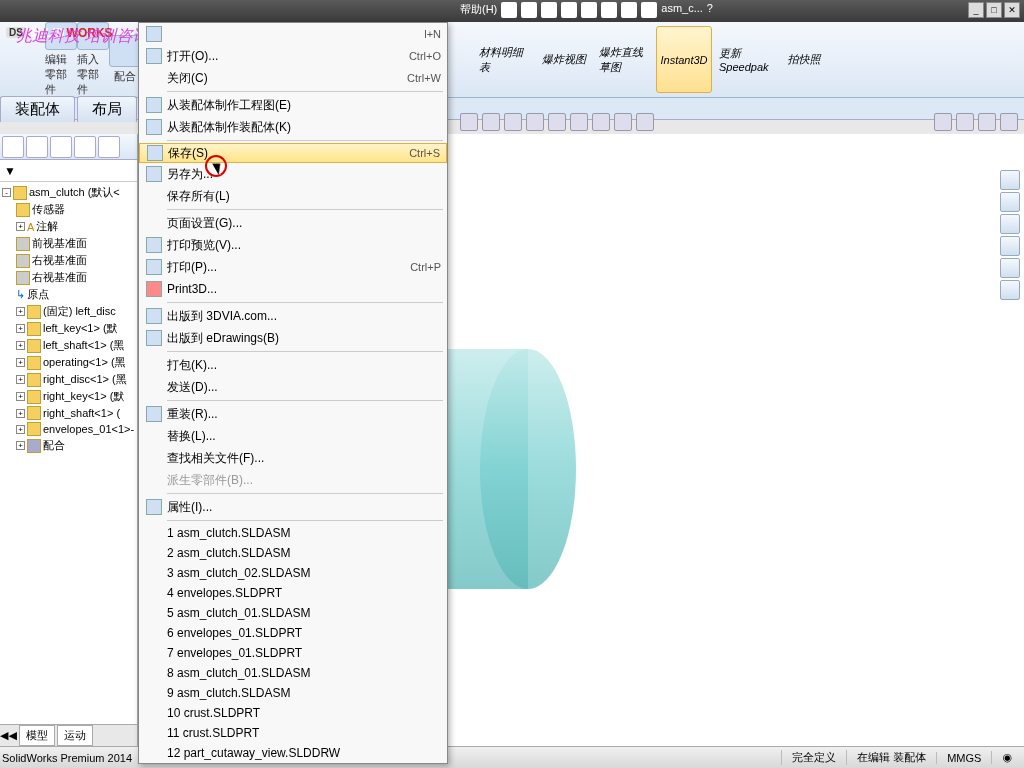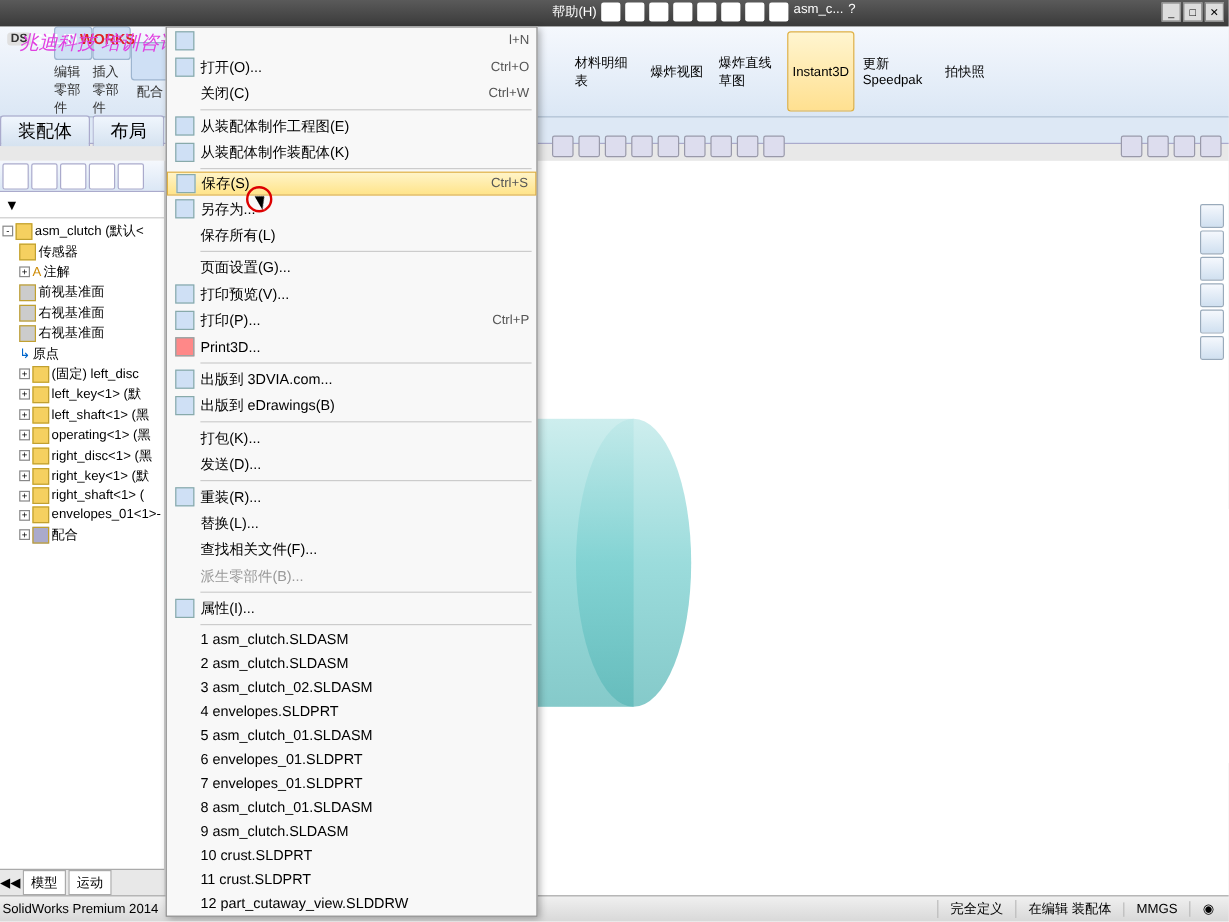--- a/index.html
+++ b/index.html
@@ -20,7 +20,7 @@
 .ribbon-left { width: 132px; display: flex; padding-left: 45px; }
 .ribbon-btn { width: 44px; display: flex; flex-direction: column; align-items: center; justify-content: center; font-size: 11px; color: #333; }
 .ribbon-btn .ricon { width: 32px; height: 32px; background: #cfe0f5; border: 1px solid #9db5d0; border-radius: 3px; margin-bottom: 2px; }
-.ribbon-right { margin-left: 340px; display: flex; gap: 4px; padding: 4px; }
+.ribbon-right { margin-left: 340px; display: flex; gap: 4px; padding: 4px; font-style: italic; }
 .ribbon-big { width: 56px; display: flex; flex-direction: column; align-items: center; justify-content: center; font-size: 11px; border: 1px solid transparent; border-radius: 3px; padding: 2px; }
 .ribbon-big.on { background: linear-gradient(#fff5d0,#ffe090); border-color: #e0b040; }
 

